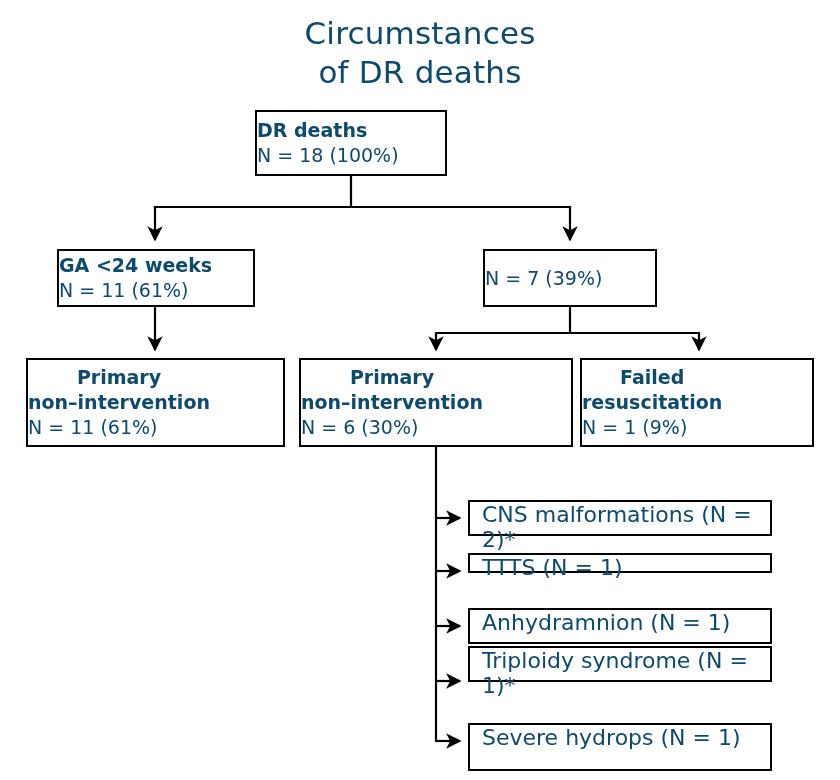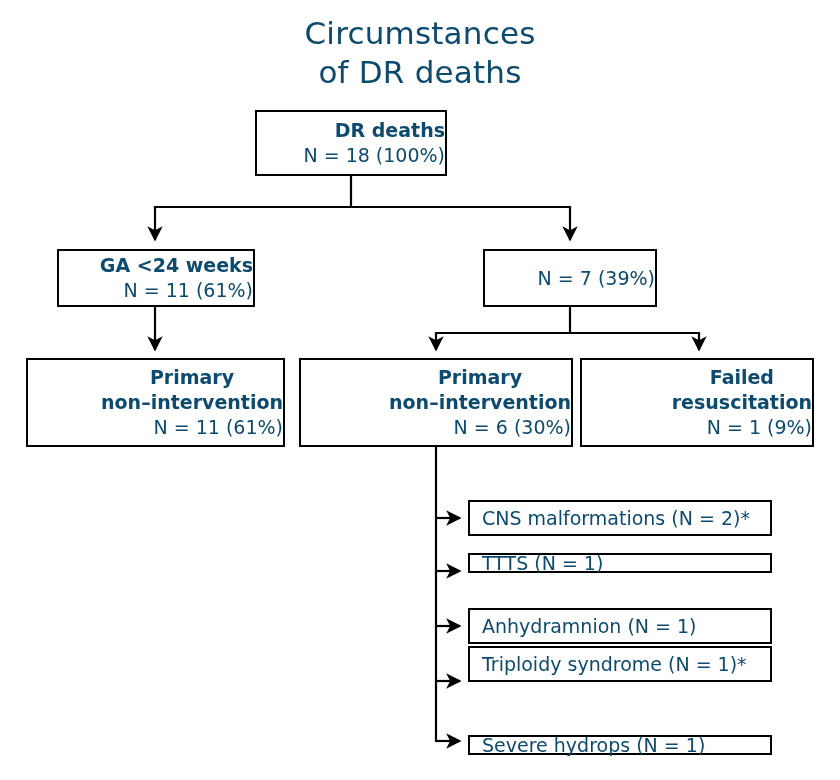--- a/index.html
+++ b/index.html
@@ -43,7 +43,7 @@
     background: #ffffff;
     display: flex;
     flex-direction: column;
-    align-items: flex-end;
+    align-items: flex-start;
     justify-content: center;
     text-align: center;
     z-index: 2;

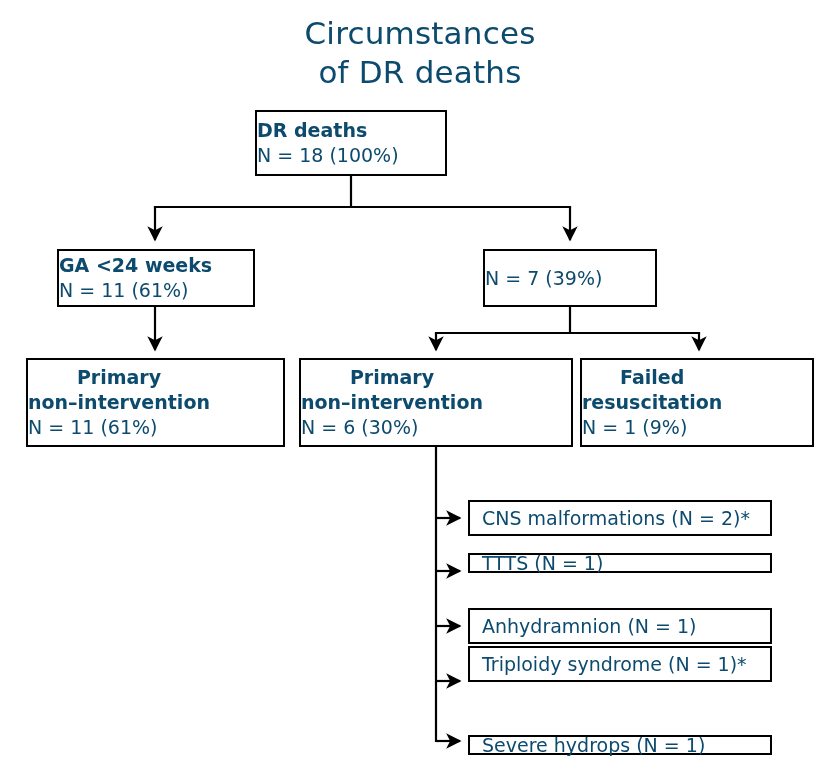--- a/index.html
+++ b/index.html
@@ -65,10 +65,10 @@
     border: 2px solid #000000;
     background: #ffffff;
     display: flex;
-    align-items: center;
+    align-items: flex-start;
     justify-content: flex-start;
     padding-left: 12px;
-    font-size: 19px;
+    font-size: 22px;
     z-index: 2;
   }
 </style>

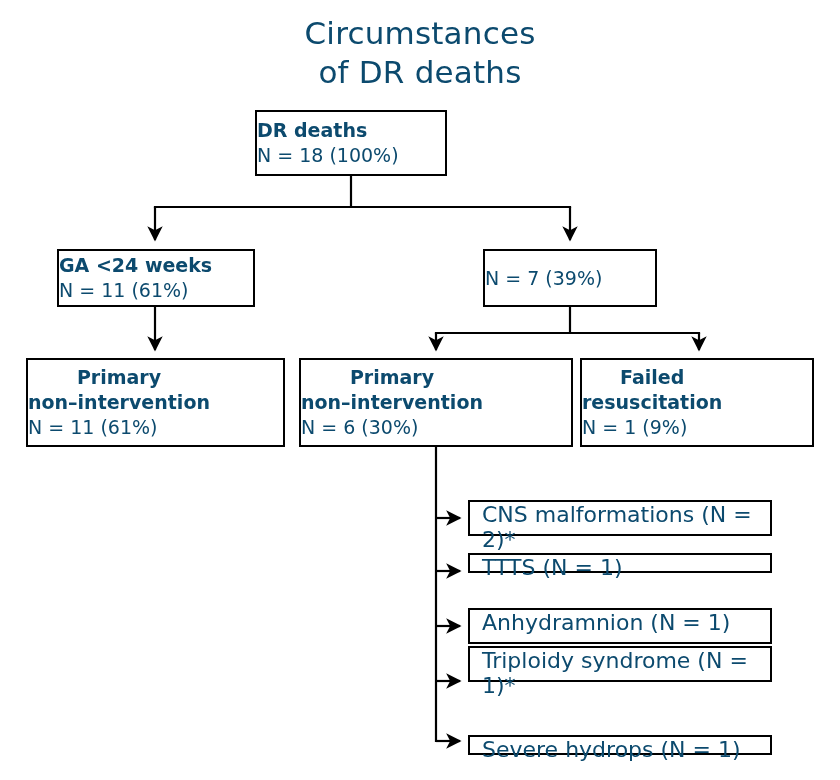--- a/index.html
+++ b/index.html
@@ -150,7 +150,7 @@
   <div class="leaf" style="left:468px; top:636px; width:304px; height:36px;margin-top:10px;">
     <span>Triploidy syndrome (N = 1)*</span>
   </div>
-  <div class="leaf" style="left:468px; top:723px; width:304px; height:20px;margin-top:12px;">
+  <div class="leaf" style="left:468px; top:723px; width:304px; height:48px;">
     <span>Severe hydrops (N = 1)</span>
   </div>
 

